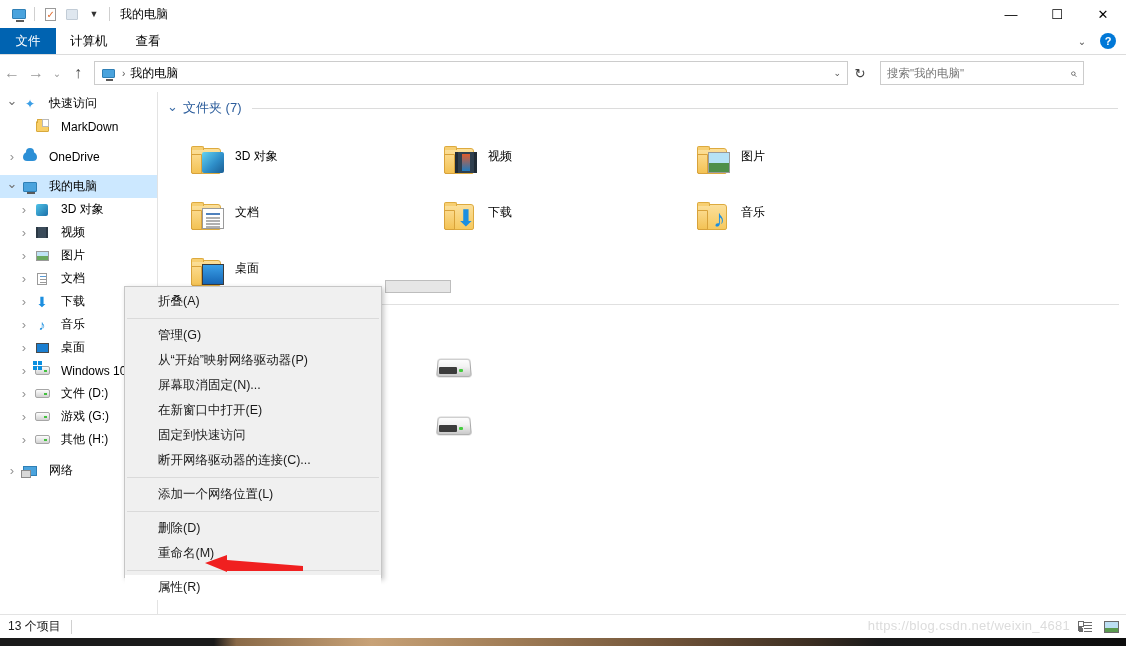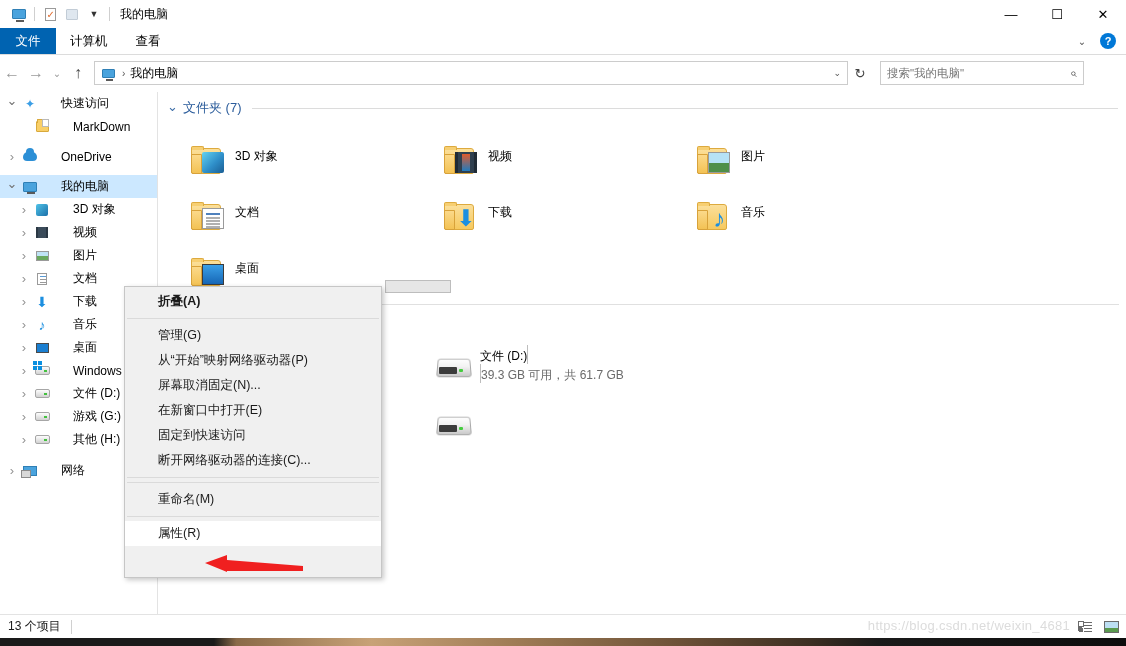--- a/index.html
+++ b/index.html
@@ -99,7 +99,7 @@
   .twisty.closed::before { content:"\203A"; font-size:13px; color:#949494;}
   .twisty.none::before { content:""; }
   .t-icon { width:20px; height:18px; display:flex; align-items:center; justify-content:center; flex:0 0 20px;}
-  .t-label { margin-left:21px; }
+  .t-label { margin-left:9px; }
   .indent1 { padding-left:4px; }
   .indent2 { padding-left:16px; }
 

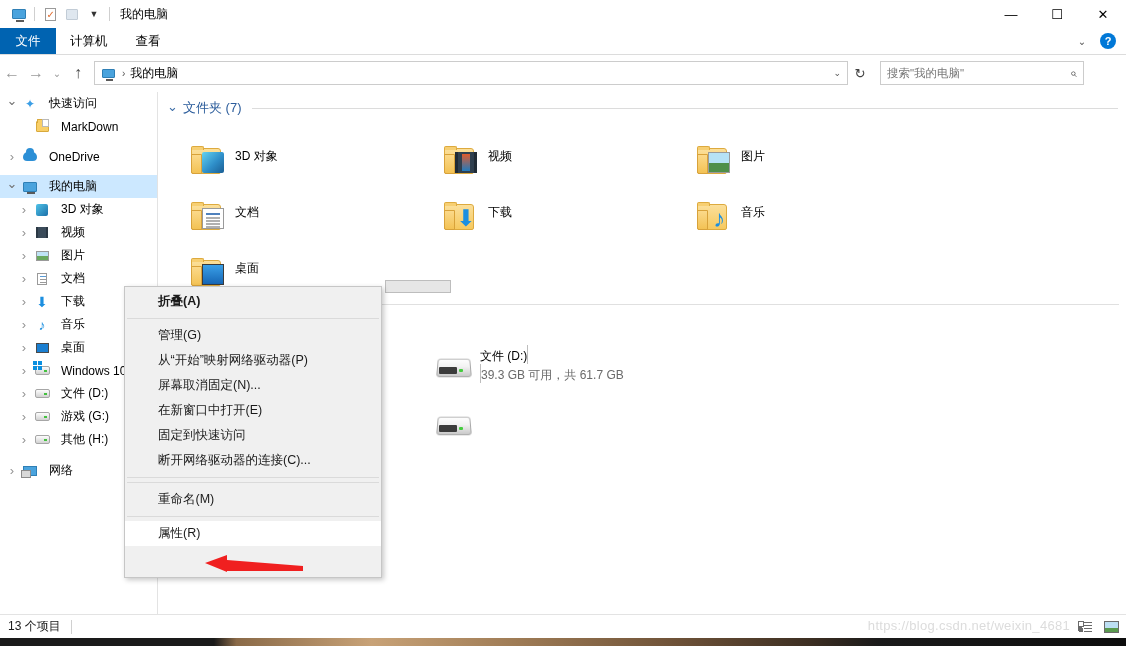--- a/index.html
+++ b/index.html
@@ -248,7 +248,7 @@
     height:25px; display:flex; align-items:center; padding-left:33px;
     font-size:12.5px; color:#1a1a1a; white-space:nowrap;
   }
-  .ctx-item.bold { font-weight:bold; }
+  .ctx-item.bold { font-weight:normal; }
   .ctx-item.highlight { background:#ffffff; }
   .ctx-sep { height:1px; background:#dadada; margin:4px 2px 4px 2px; }
 

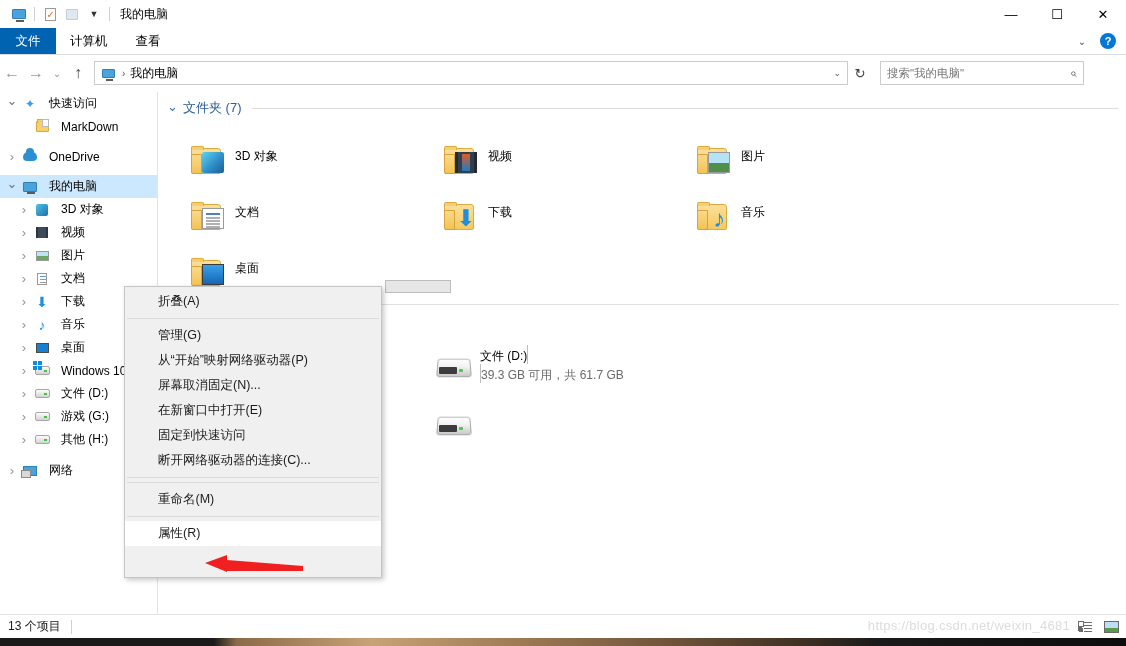--- a/index.html
+++ b/index.html
@@ -590,11 +590,6 @@
           <span class="body"></span>
             <span class="slot"></span>
             <span class="led"></span>
-        </span>
-        <span class="drive-info">
-          <span class="drive-name">文件 (D:)</span>
-          <span class="bar"><i style="width:36%"></i></span>
-          <span class="drive-sub">39.3 GB 可用，共 61.7 GB</span>
         </span>
       </div>
 

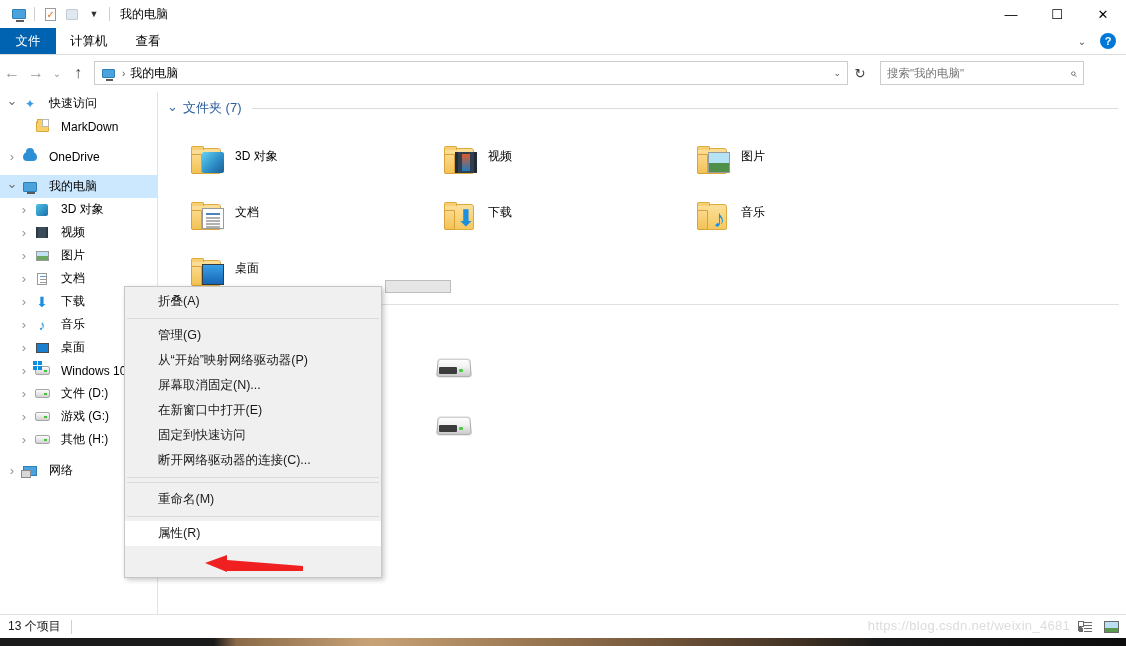--- a/index.html
+++ b/index.html
@@ -626,6 +626,7 @@
     <div class="ctx-item">固定到快速访问</div>
     <div class="ctx-item">断开网络驱动器的连接(C)...</div>
     <div class="ctx-sep"></div>
+    <div class="ctx-item">添加一个网络位置(L)</div>
     <div class="ctx-sep"></div>
     <div class="ctx-item">重命名(M)</div>
     <div class="ctx-sep"></div>

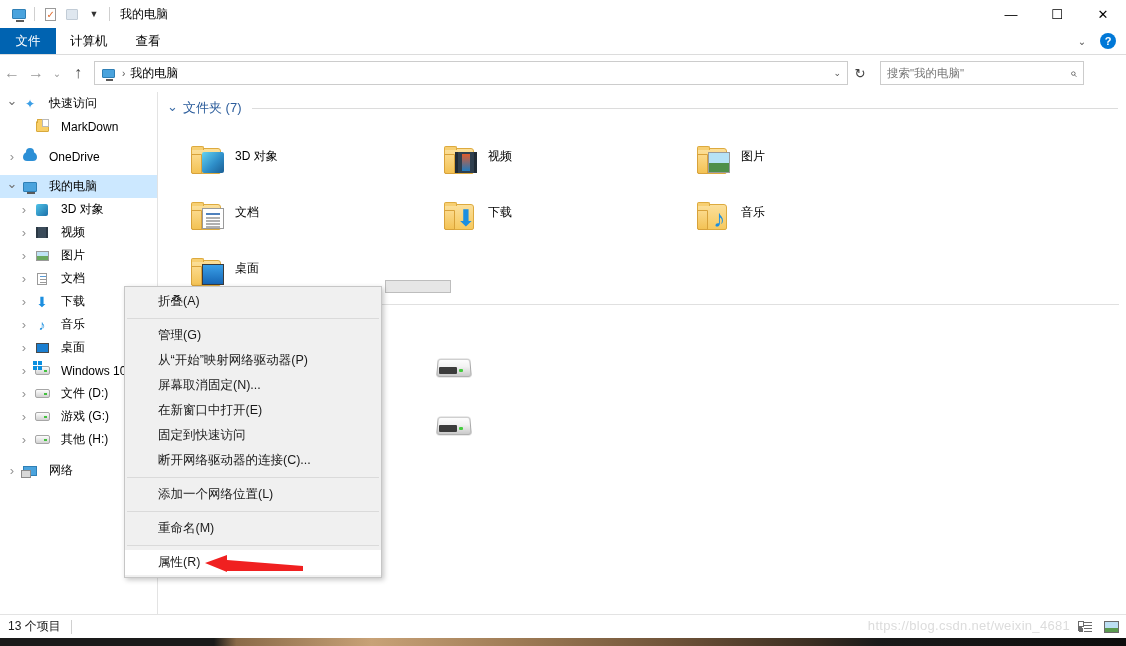--- a/index.html
+++ b/index.html
@@ -628,6 +628,7 @@
     <div class="ctx-sep"></div>
     <div class="ctx-item">添加一个网络位置(L)</div>
     <div class="ctx-sep"></div>
+    <div class="ctx-item">删除(D)</div>
     <div class="ctx-item">重命名(M)</div>
     <div class="ctx-sep"></div>
     <div class="ctx-item highlight">属性(R)</div>

